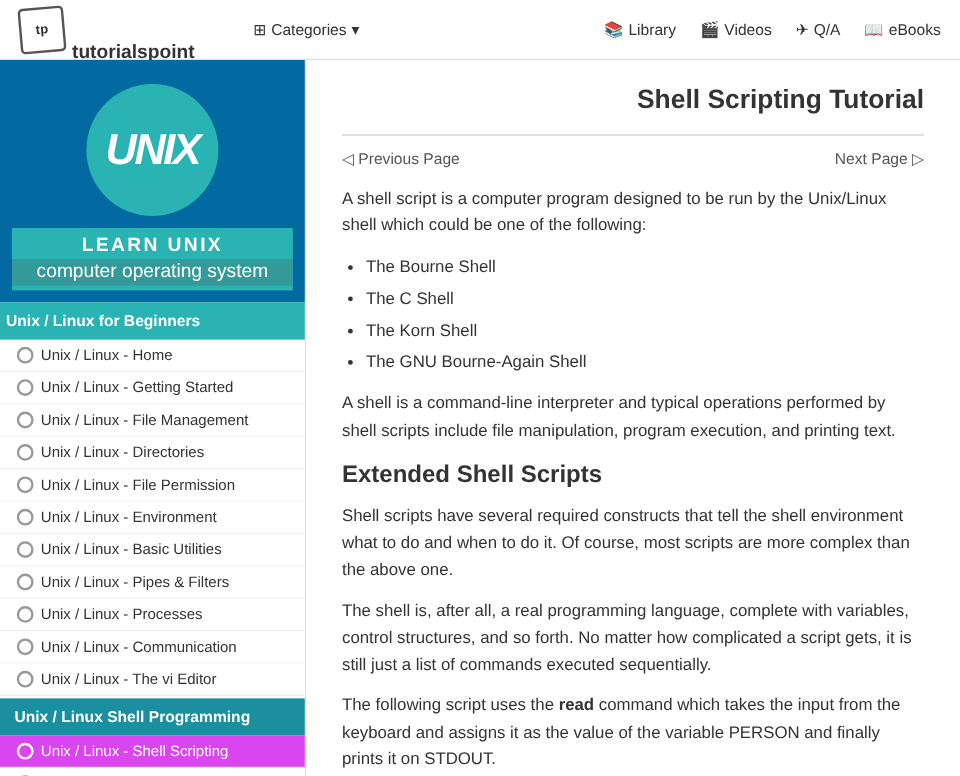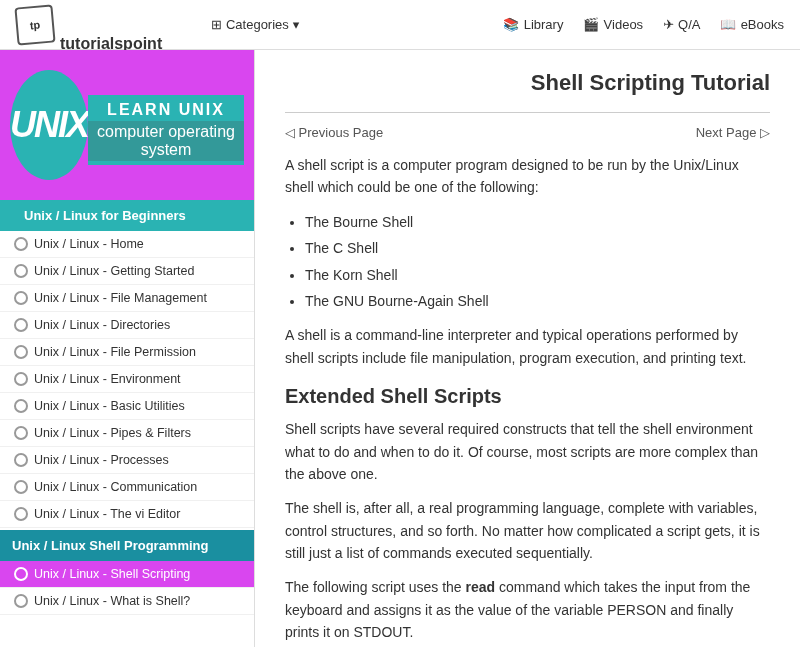--- a/index.html
+++ b/index.html
@@ -53,8 +53,8 @@
       flex-shrink: 0;
     }
     .sidebar-logo-area {
-      background: #d946ef;
-      display: flex; flex-direction: row; align-items: center;
+      background: #0369a1;
+      display: flex; flex-direction: column; align-items: center;
       padding: 20px 10px 10px;
     }
     .unix-circle {

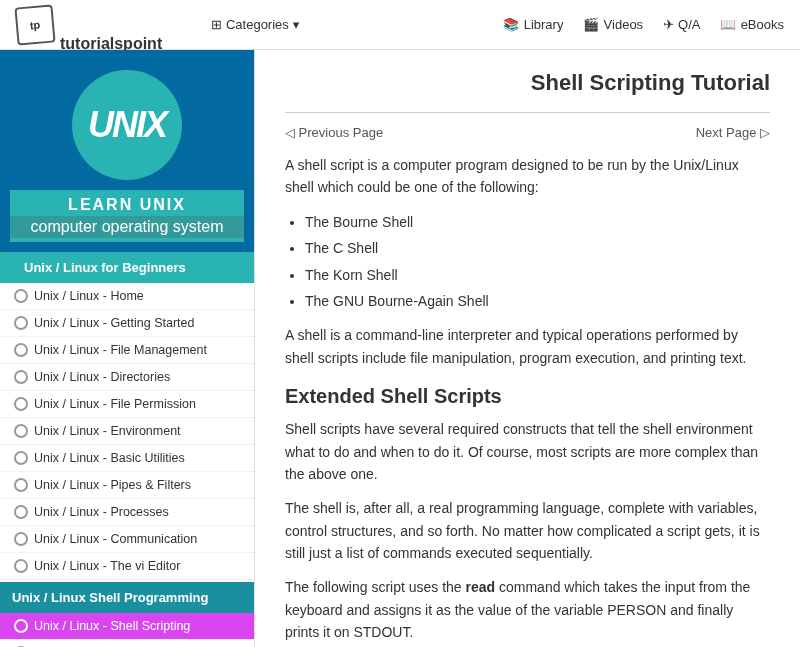--- a/index.html
+++ b/index.html
@@ -81,7 +81,7 @@
     .sidebar-section-header {
       background: #2ab3b3;
       color: #fff;
-      padding: 8px 24px;
+      padding: 8px 5px;
       font-size: 13px;
       font-weight: bold;
     }

